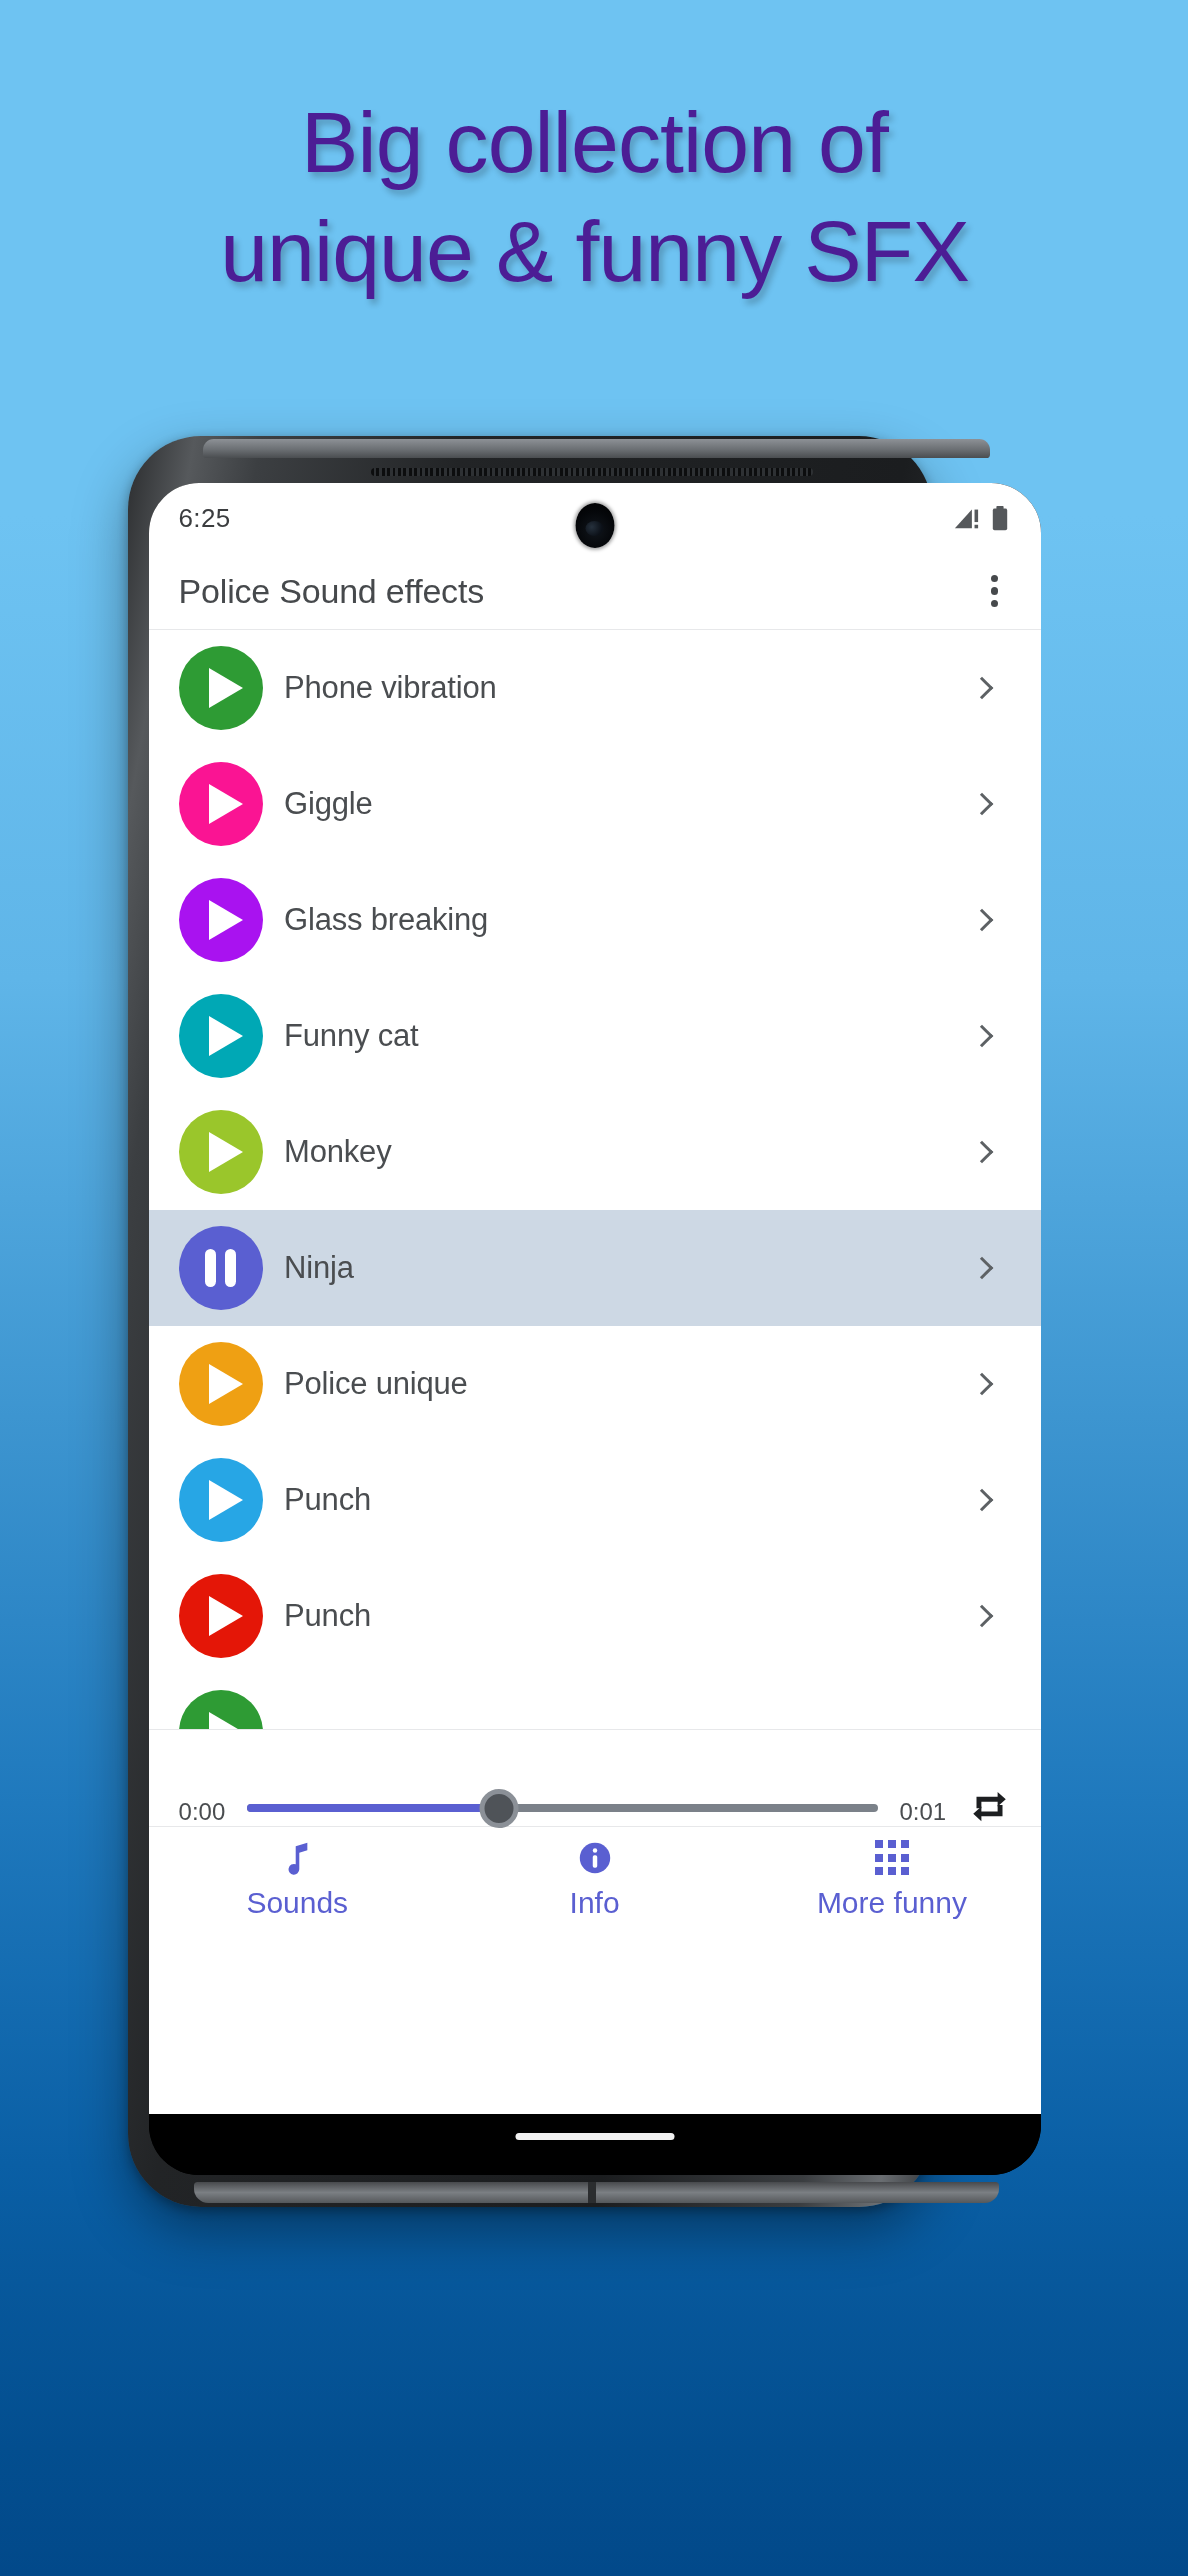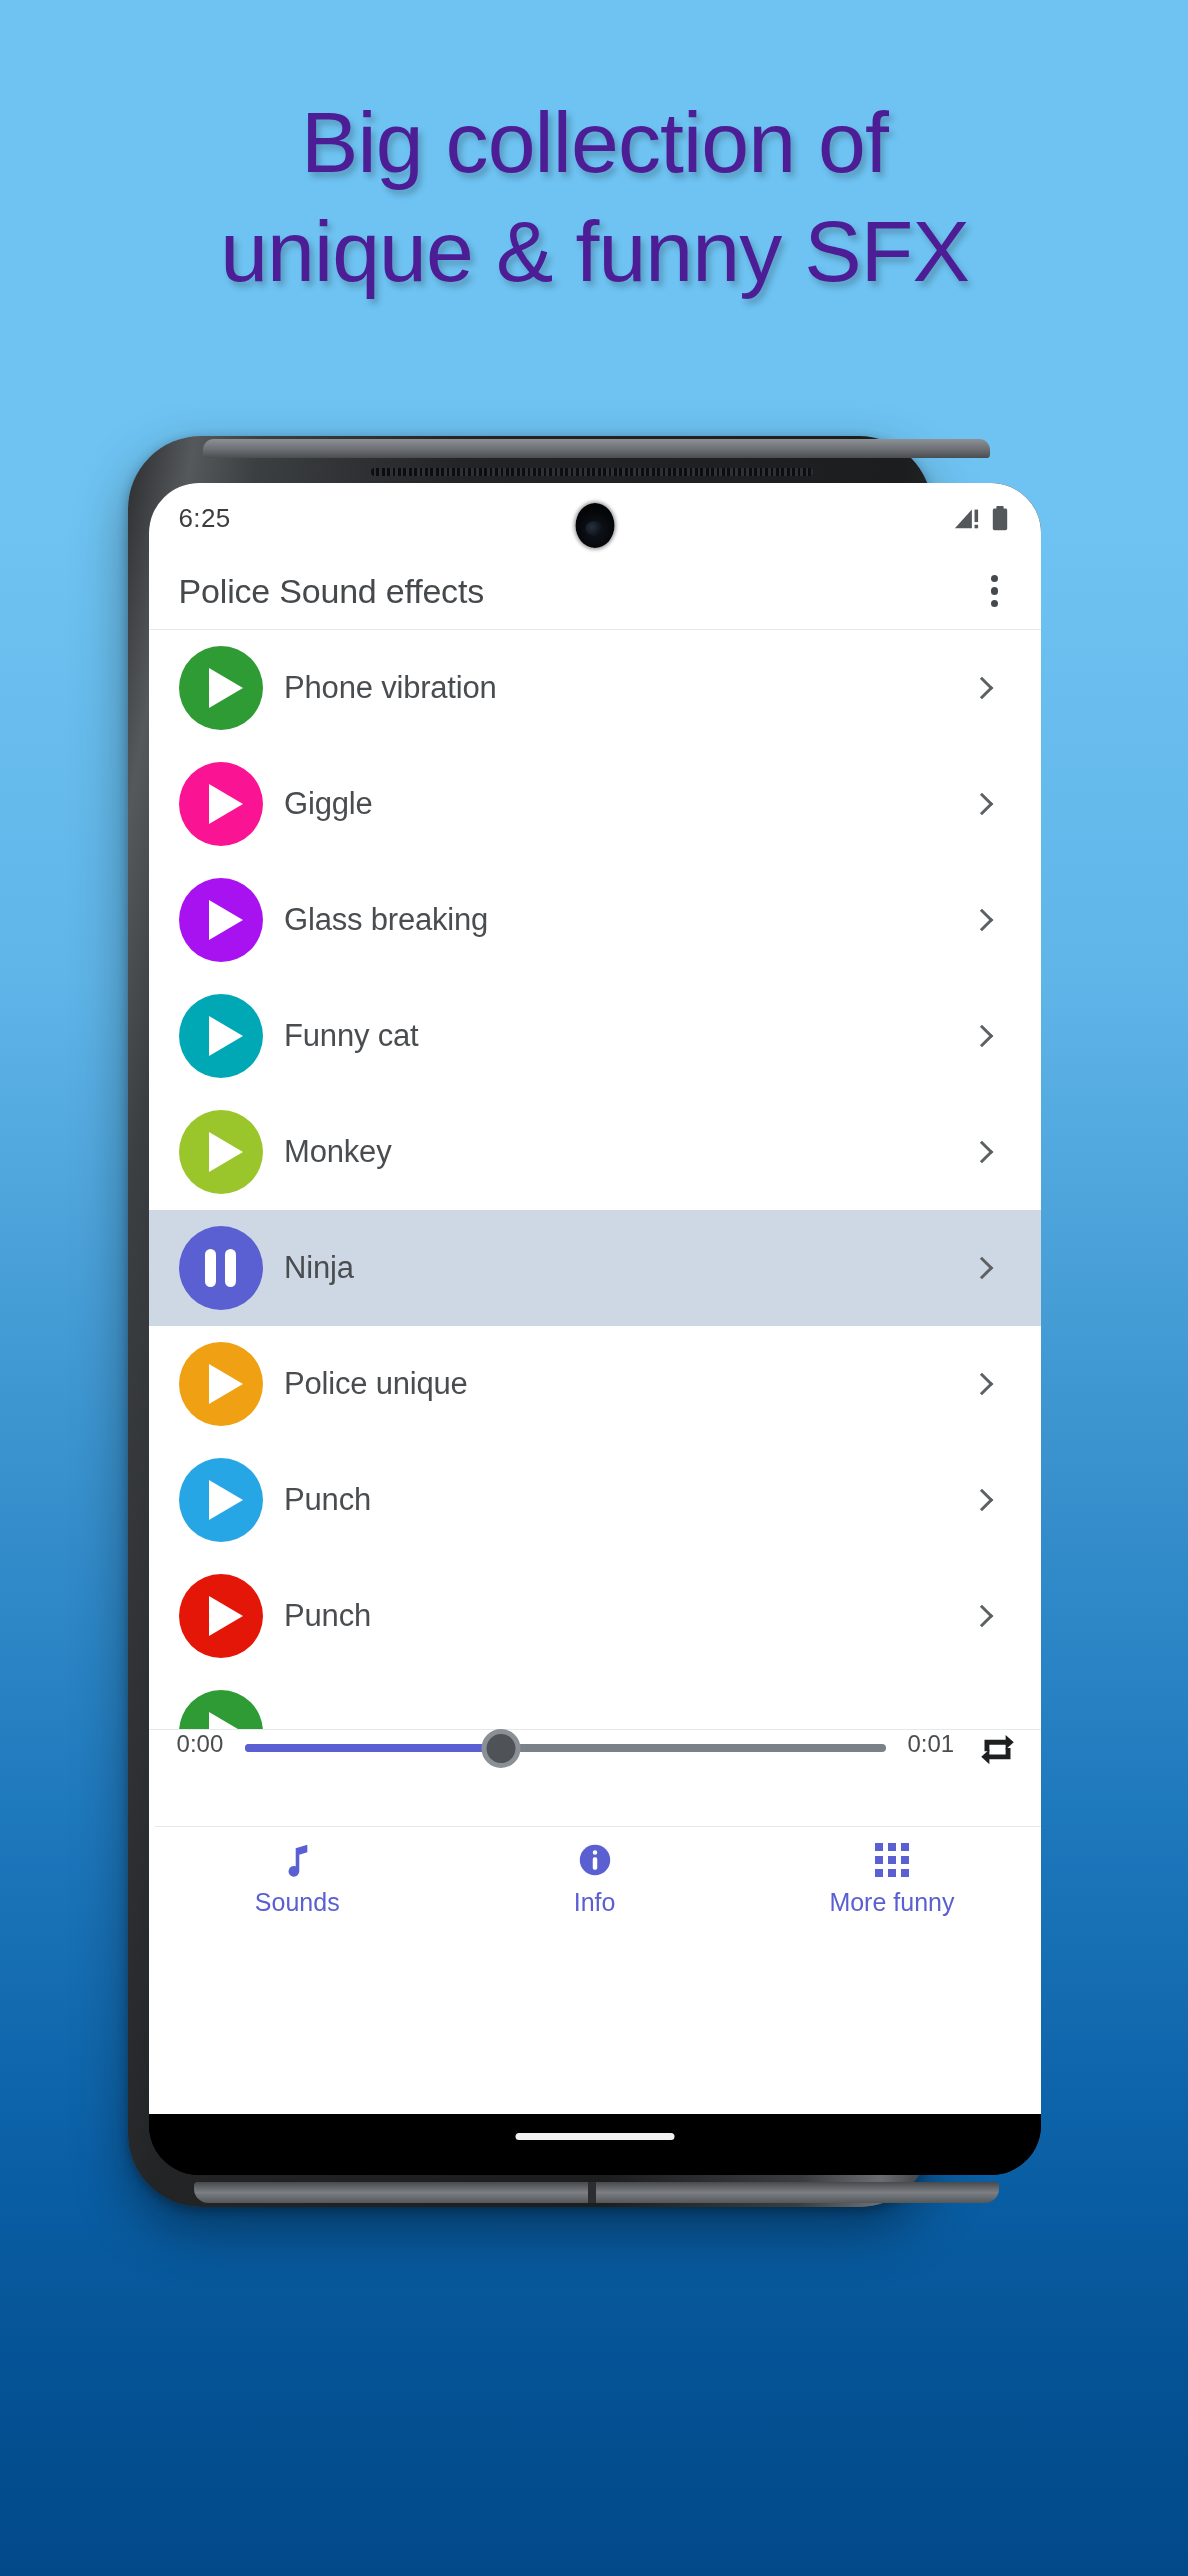--- a/index.html
+++ b/index.html
@@ -167,10 +167,9 @@
 
   
   .playerbar {
-    height:97px; display:flex; align-items:flex-start;
-    padding:0 22px; gap:21.5px;
+    height:97px; display:flex; align-items:flex-end;
+    padding:0 30px; gap:21.5px;
     border-bottom:0.9px solid #e7e8ea;
-    margin-left:6px;
   }
   .time-label { font-size:24px; color:#4a4d50; white-space:nowrap; }
   .slider { position:relative; flex:1; height:36px; display:flex; align-items:center; }

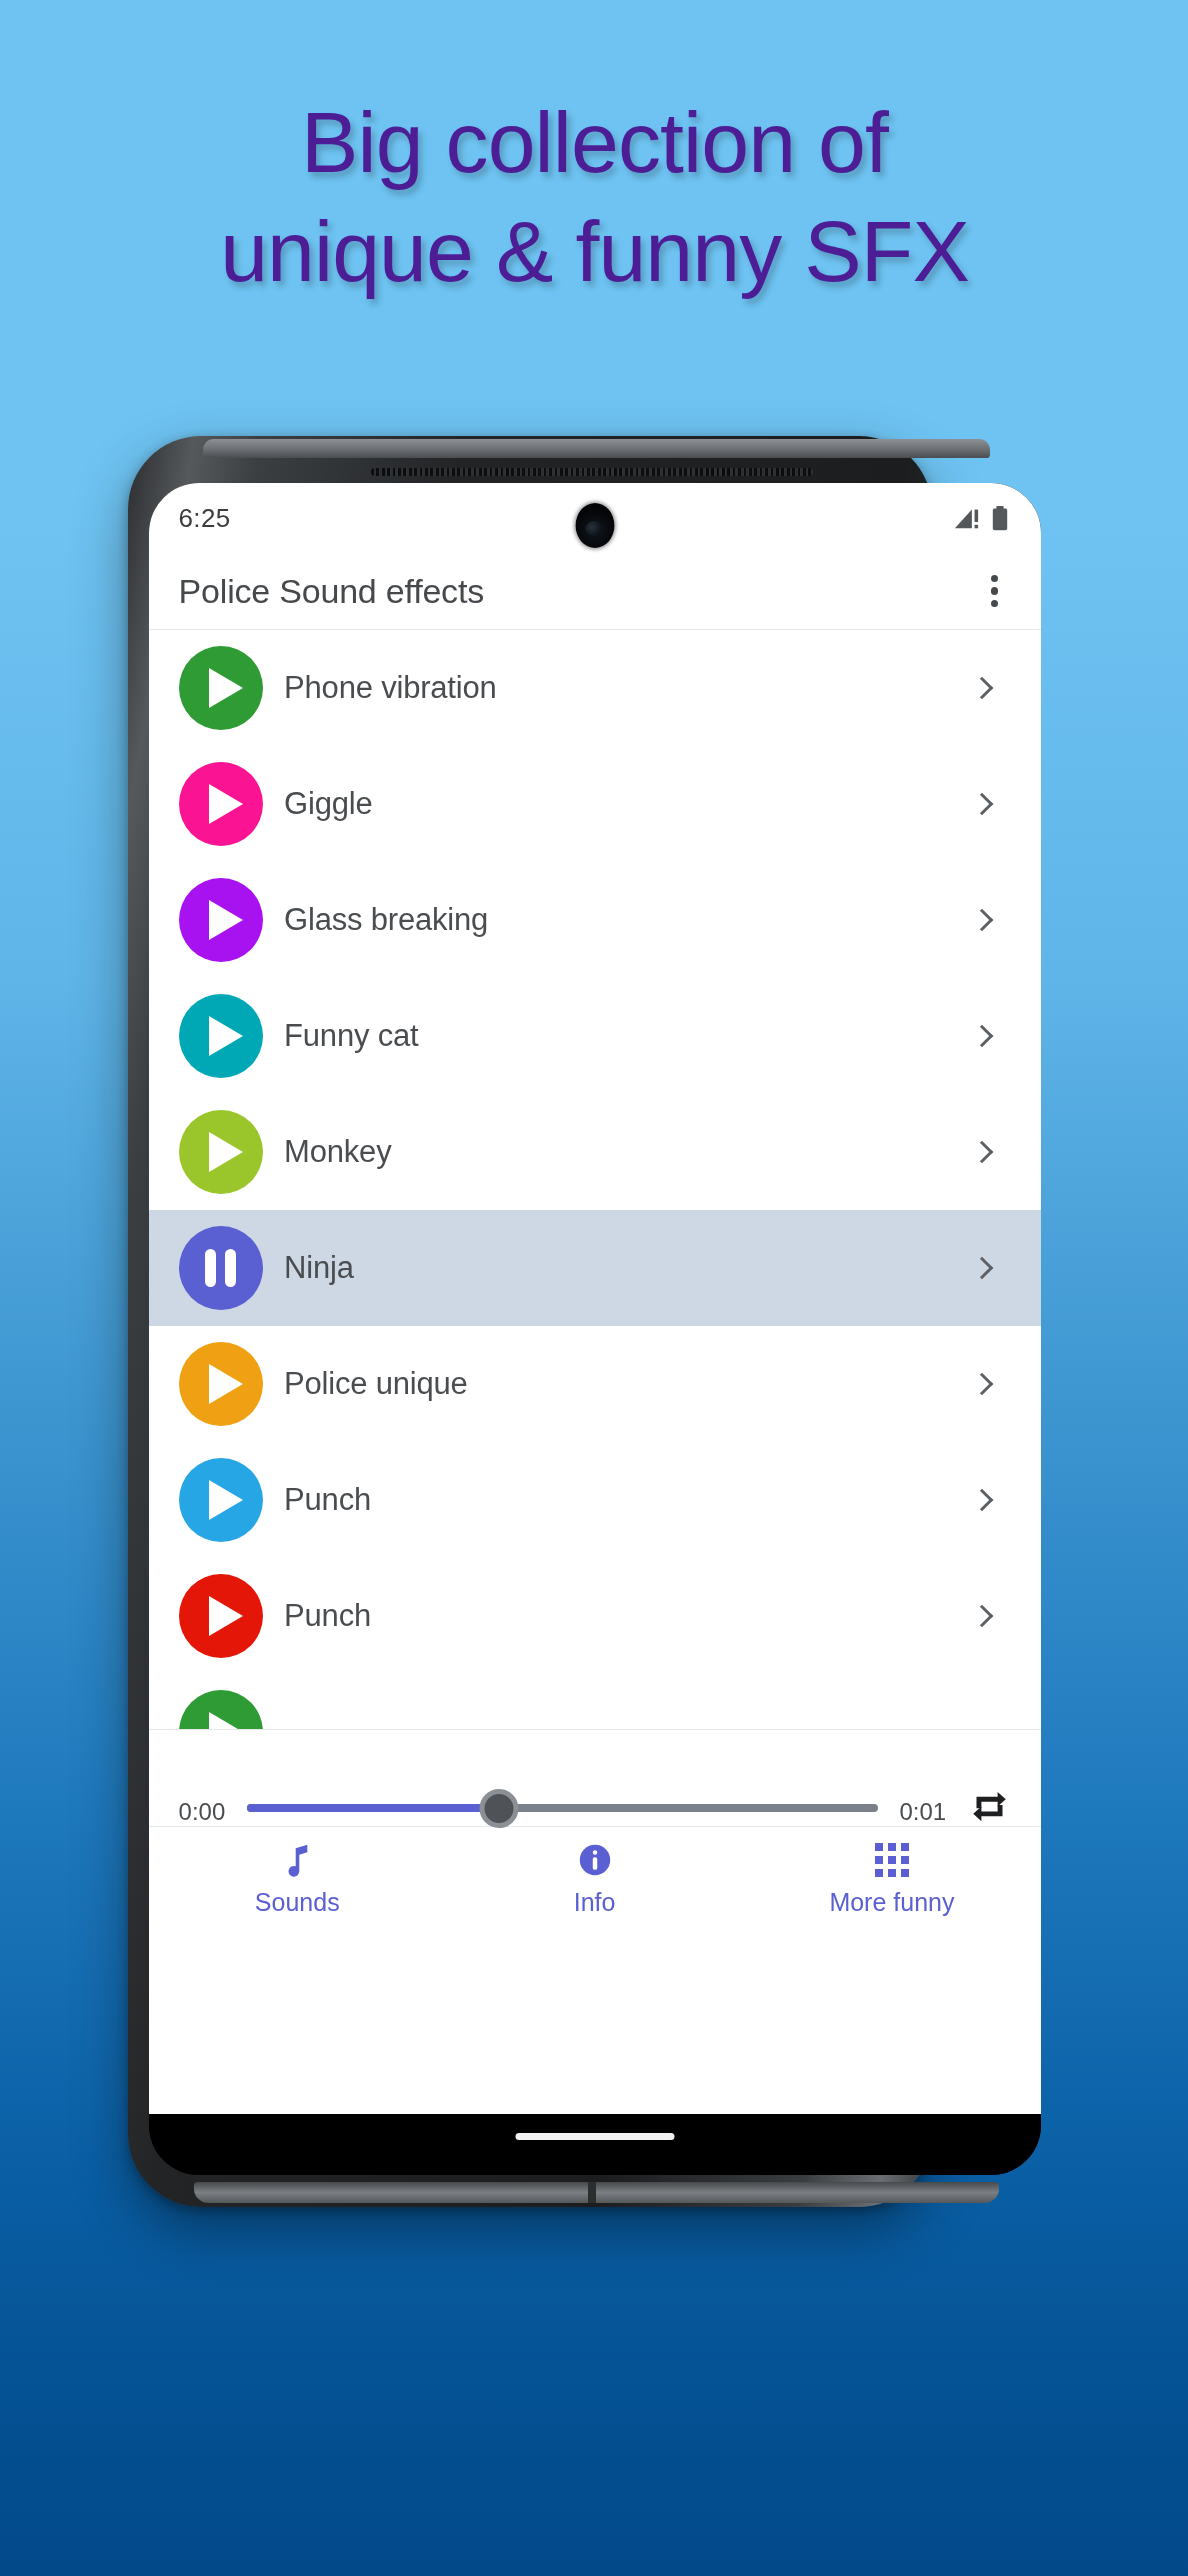--- a/index.html
+++ b/index.html
@@ -191,7 +191,7 @@
     align-items:center; justify-content:center; gap:9px;
   }
   .navicon { height:38px; display:flex; align-items:center; justify-content:center; }
-  .navlabel { font-size:25px; }
+  .navlabel { font-size:30px; }
 
   .grid-icon { display:grid; grid-template-columns:repeat(3,8px); gap:5.4px; }
   .grid-icon i { display:block; width:8px; height:8px; background:currentColor; }

